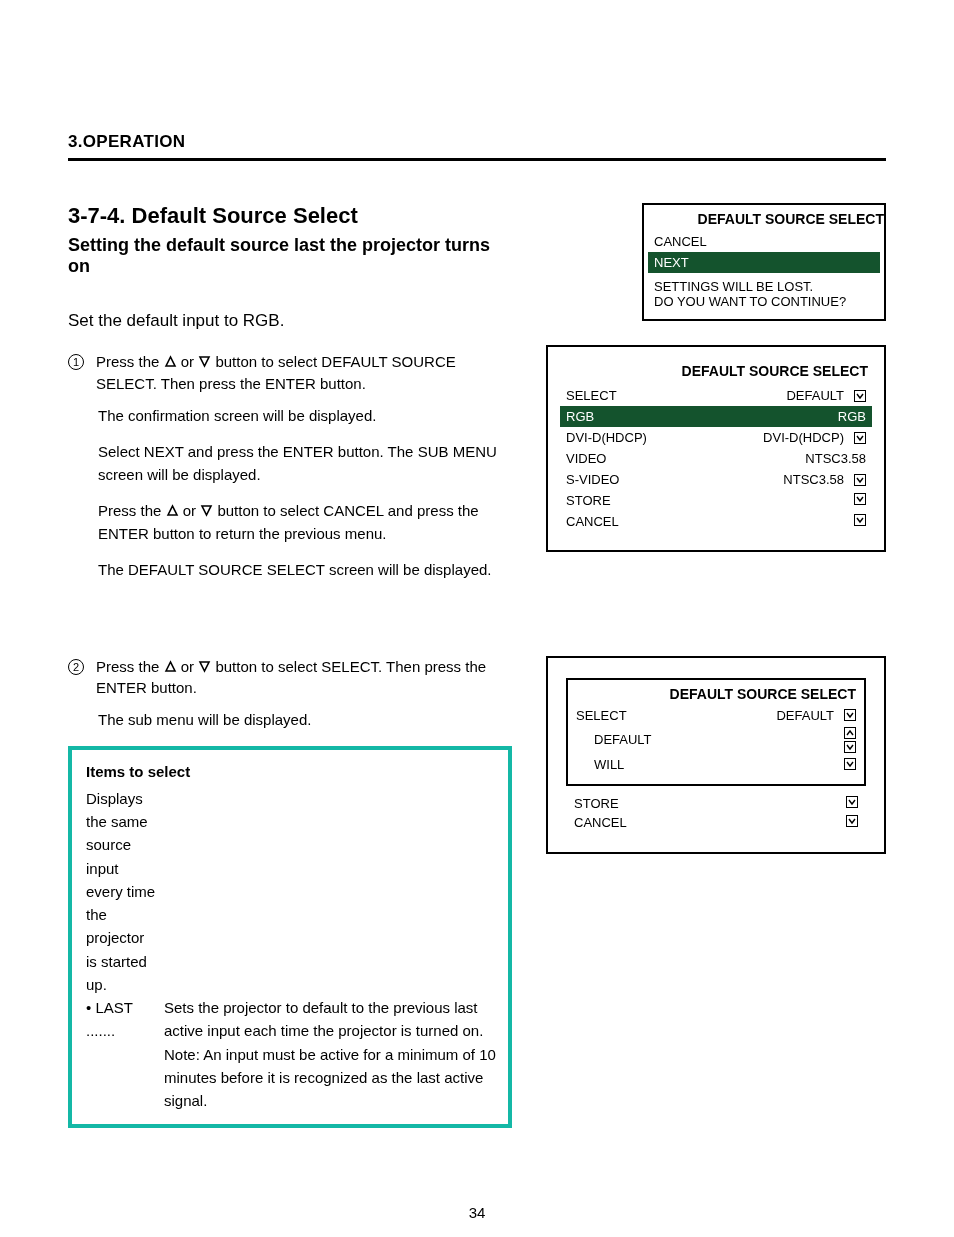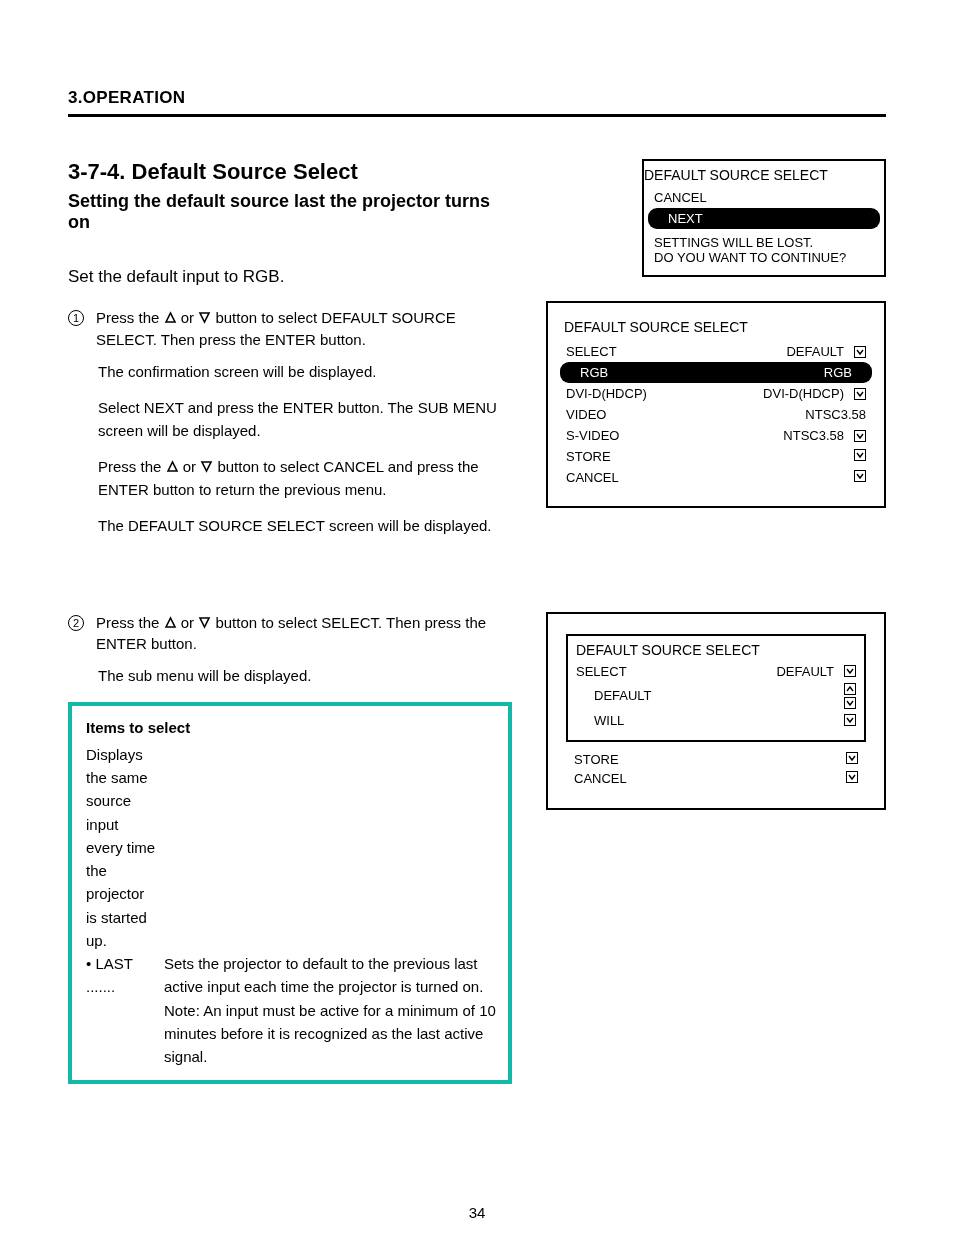--- a/index.html
+++ b/index.html
@@ -14,6 +14,7 @@
   }
   .page {
     padding: 88px 68px 0 68px;
+    margin-top: 44px;
   }
   .hdr {
     font-weight: 700;

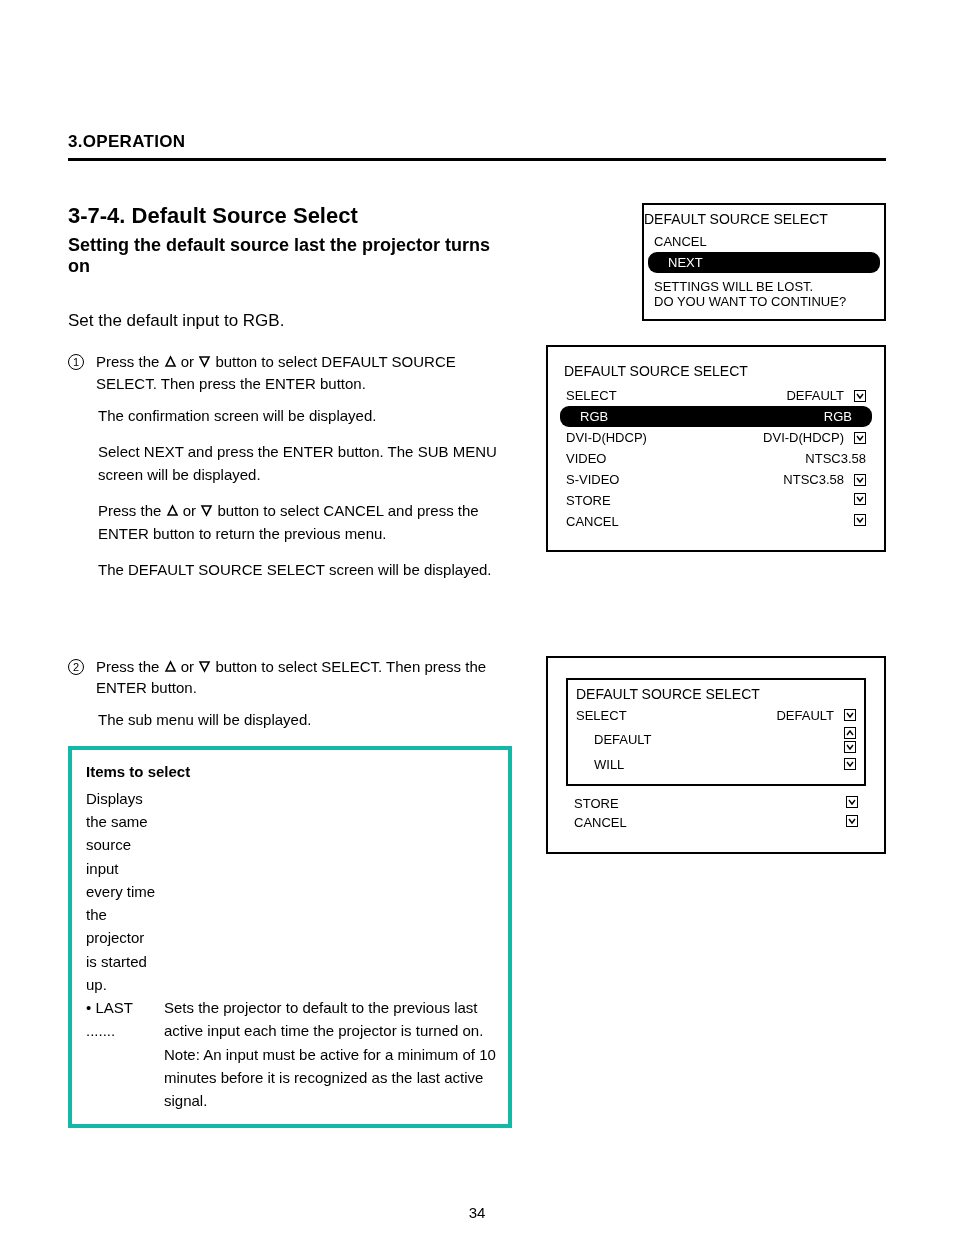--- a/index.html
+++ b/index.html
@@ -64,7 +64,7 @@
     width: 244px;
     margin-left: auto;
   }
-  .menu-title { text-align: left; font-size: 14px; padding: 6px 0 2px 0; font-weight: 400; }
+  .menu-title { text-align: right; font-size: 14px; padding: 6px 0 2px 0; font-weight: 700; }
   .menu-list { padding: 2px 10px 10px 10px; font-size: 13px; }
   .menu-row { display: flex; justify-content: space-between; padding: 3px 0; }
   .menu-row.sel { background: #000000; color: #fff; padding: 3px 20px; margin: 0 -6px; border-radius: 9px; }

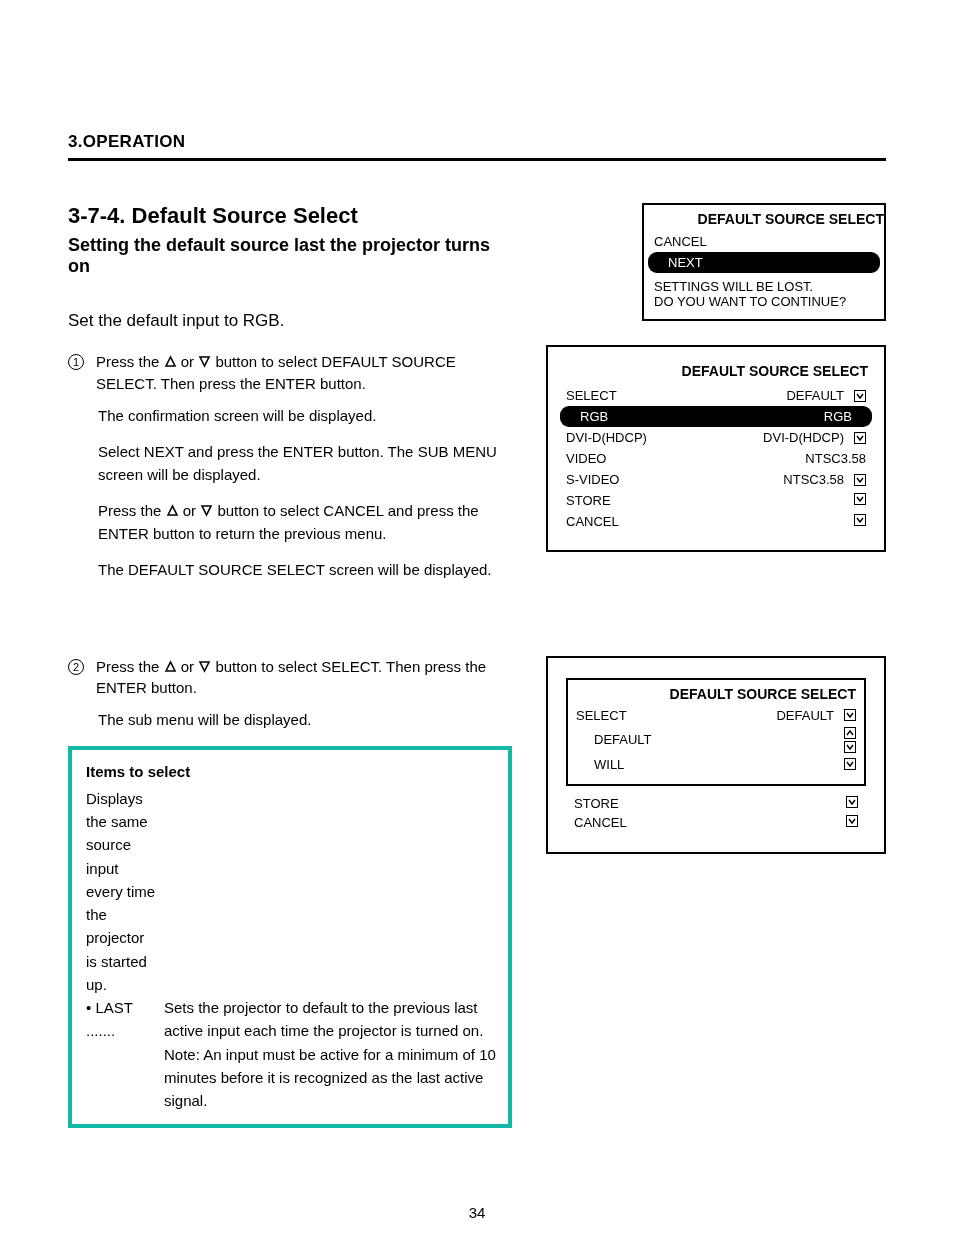--- a/index.html
+++ b/index.html
@@ -67,7 +67,7 @@
   .menu-title { text-align: right; font-size: 14px; padding: 6px 0 2px 0; font-weight: 700; }
   .menu-list { padding: 2px 10px 10px 10px; font-size: 13px; }
   .menu-row { display: flex; justify-content: space-between; padding: 3px 0; }
-  .menu-row.sel { background: #000000; color: #fff; padding: 3px 20px; margin: 0 -6px; border-radius: 9px; }
+  .menu-row.sel { background: #14532d; color: #fff; padding: 3px 6px; margin: 0 -6px; }
   .arrow-box { width: 12px; height: 12px; border: 1.6px solid #000; display: inline-flex; align-items: center; justify-content: center; }
   .arrow-box svg { display: block; }
   .stack { display: inline-flex; flex-direction: column; gap: 2px; align-items: center; }

